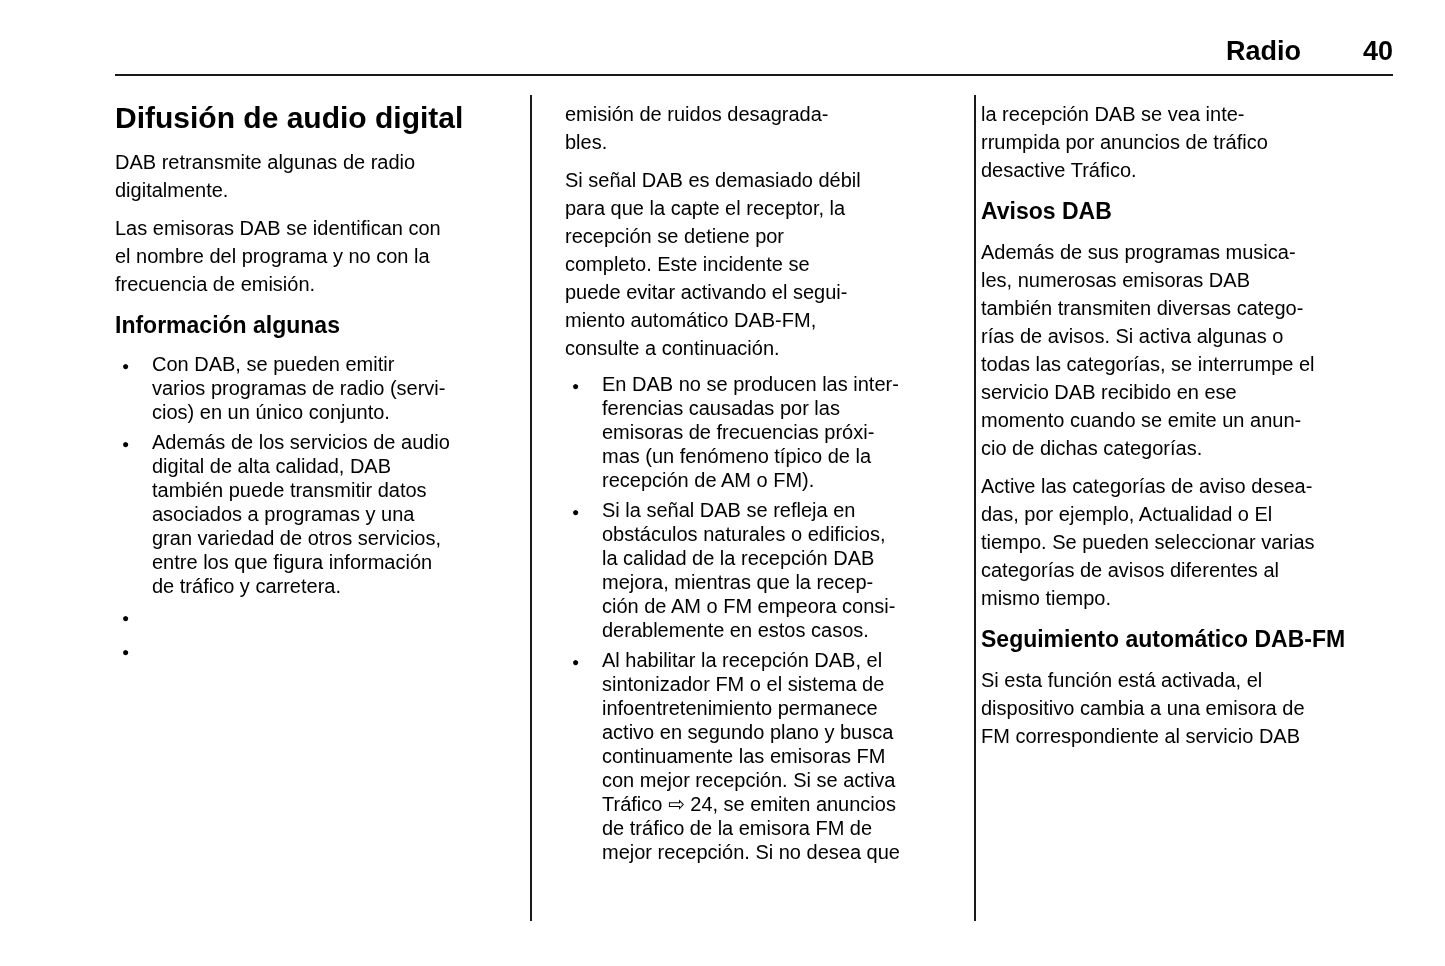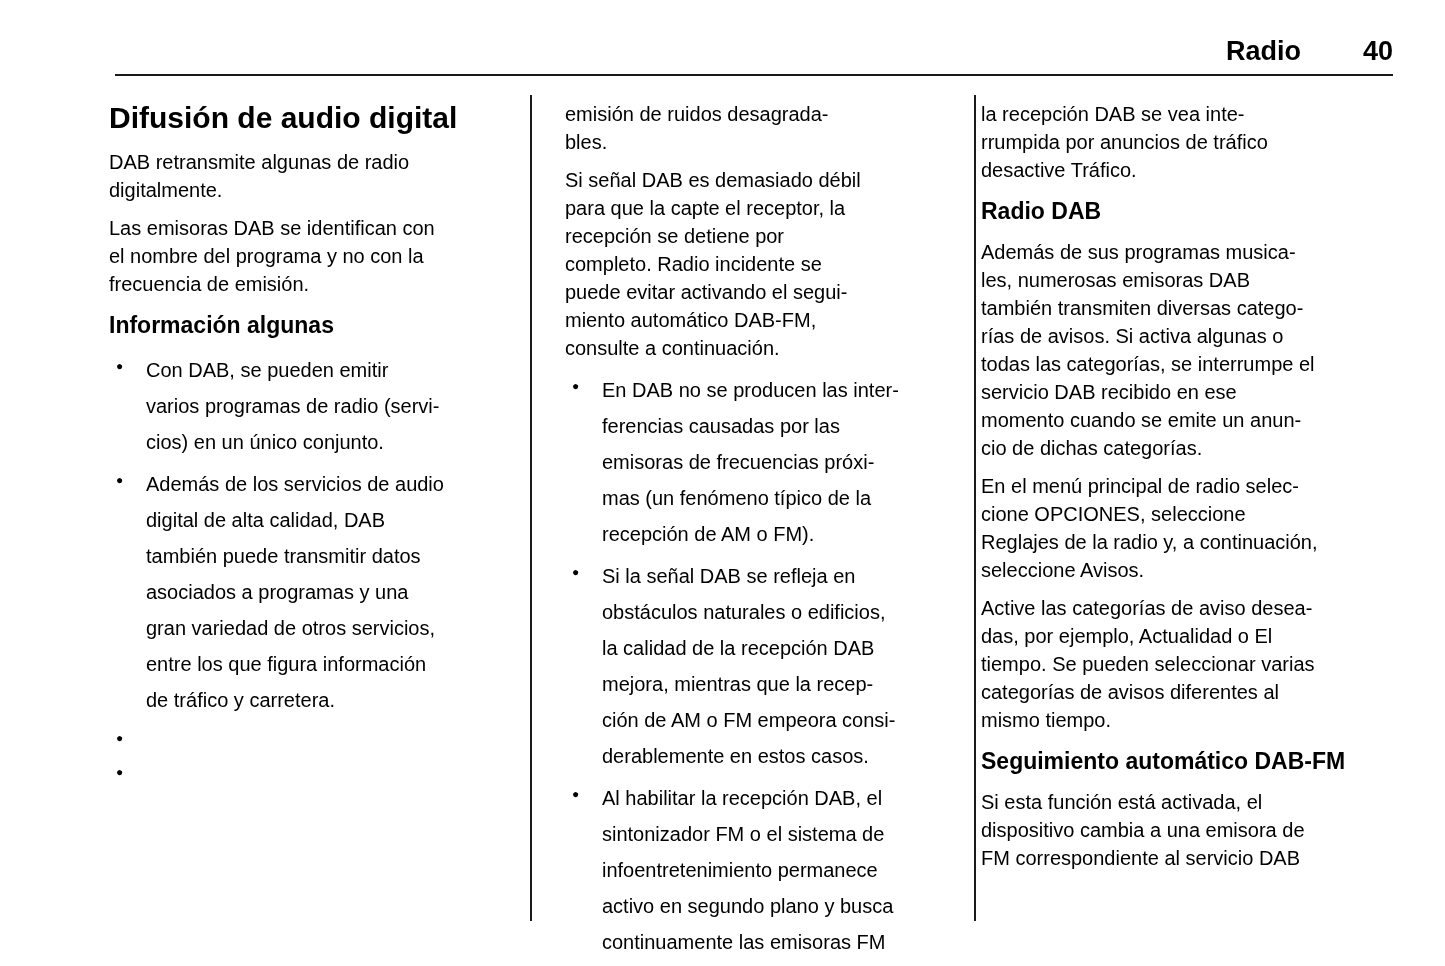--- a/index.html
+++ b/index.html
@@ -31,7 +31,7 @@
     background: #1a1a1a;
   }
   .col { position: absolute; top: 100px; }
-  .col-1 { left: 109px; width: 402px; }
+  .col-1 { left: 115px; width: 402px; }
   .col-2 { left: 565px; width: 394px; }
   .col-3 { left: 981px; width: 406px; }
   .divider {

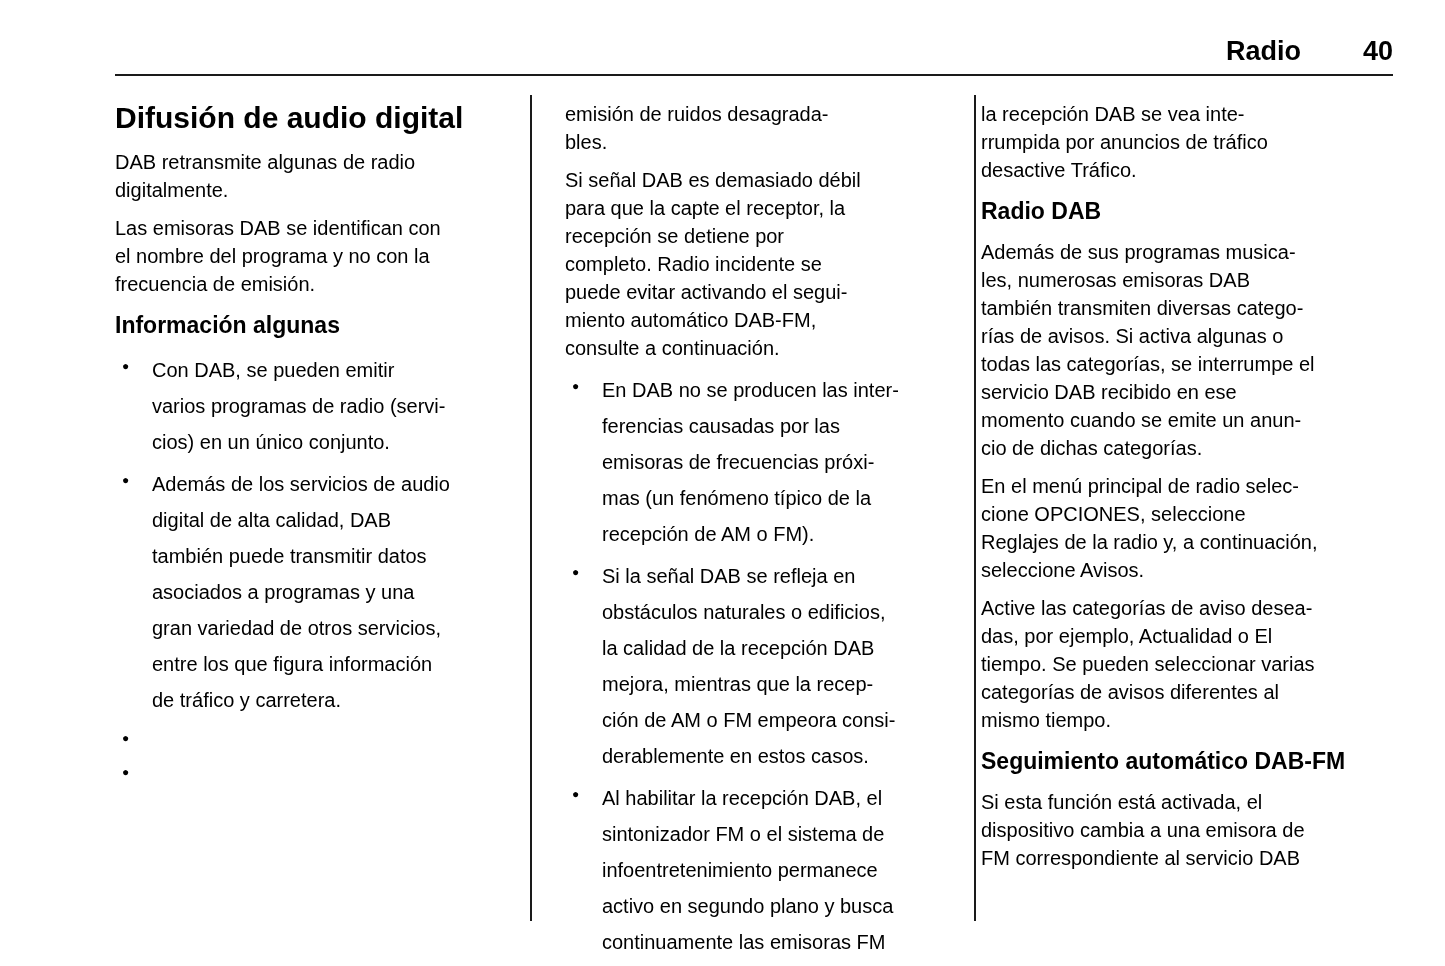--- a/index.html
+++ b/index.html
@@ -133,7 +133,7 @@
     <p class="body indent-1">Si señal DAB es demasiado débil
 para que la capte el receptor, la
 recepción se detiene por
-completo. Radio incidente se
+completo. Este incidente se
 puede evitar activando el segui-
 miento automático DAB-FM,
 consulte a continuación.</p>

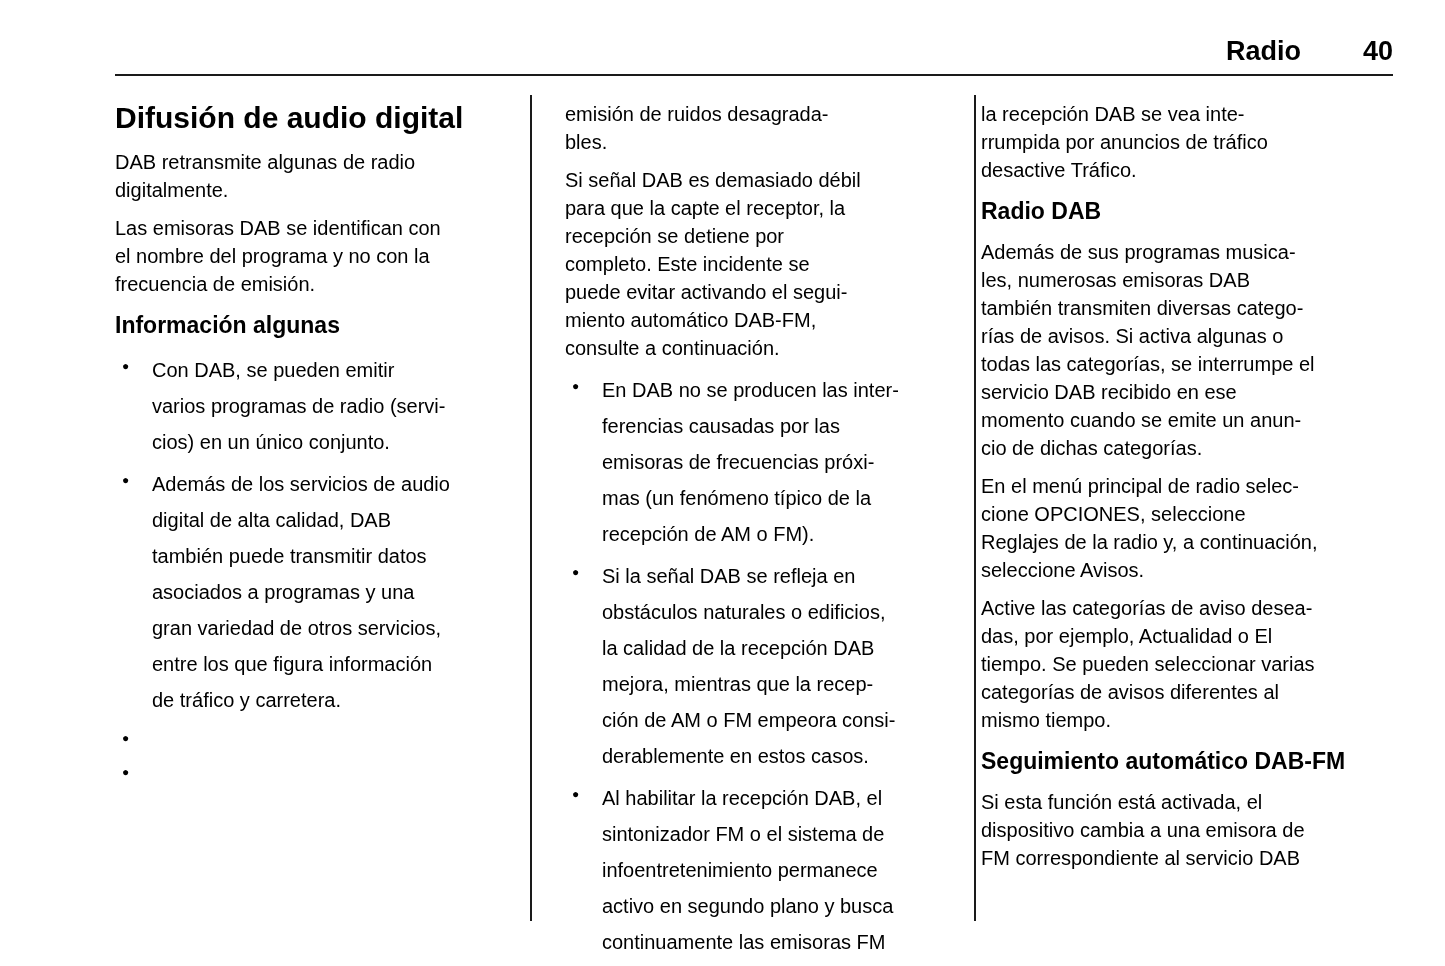--- a/index.html
+++ b/index.html
@@ -175,7 +175,7 @@
     <p class="body indent-2">la recepción DAB se vea inte-
 rrumpida por anuncios de tráfico
 desactive Tráfico.</p>
-    <h2 class="section-heading">Radio DAB</h2>
+    <h2 class="section-heading">Avisos DAB</h2>
     <p class="body">Además de sus programas musica-
 les, numerosas emisoras DAB
 también transmiten diversas catego-

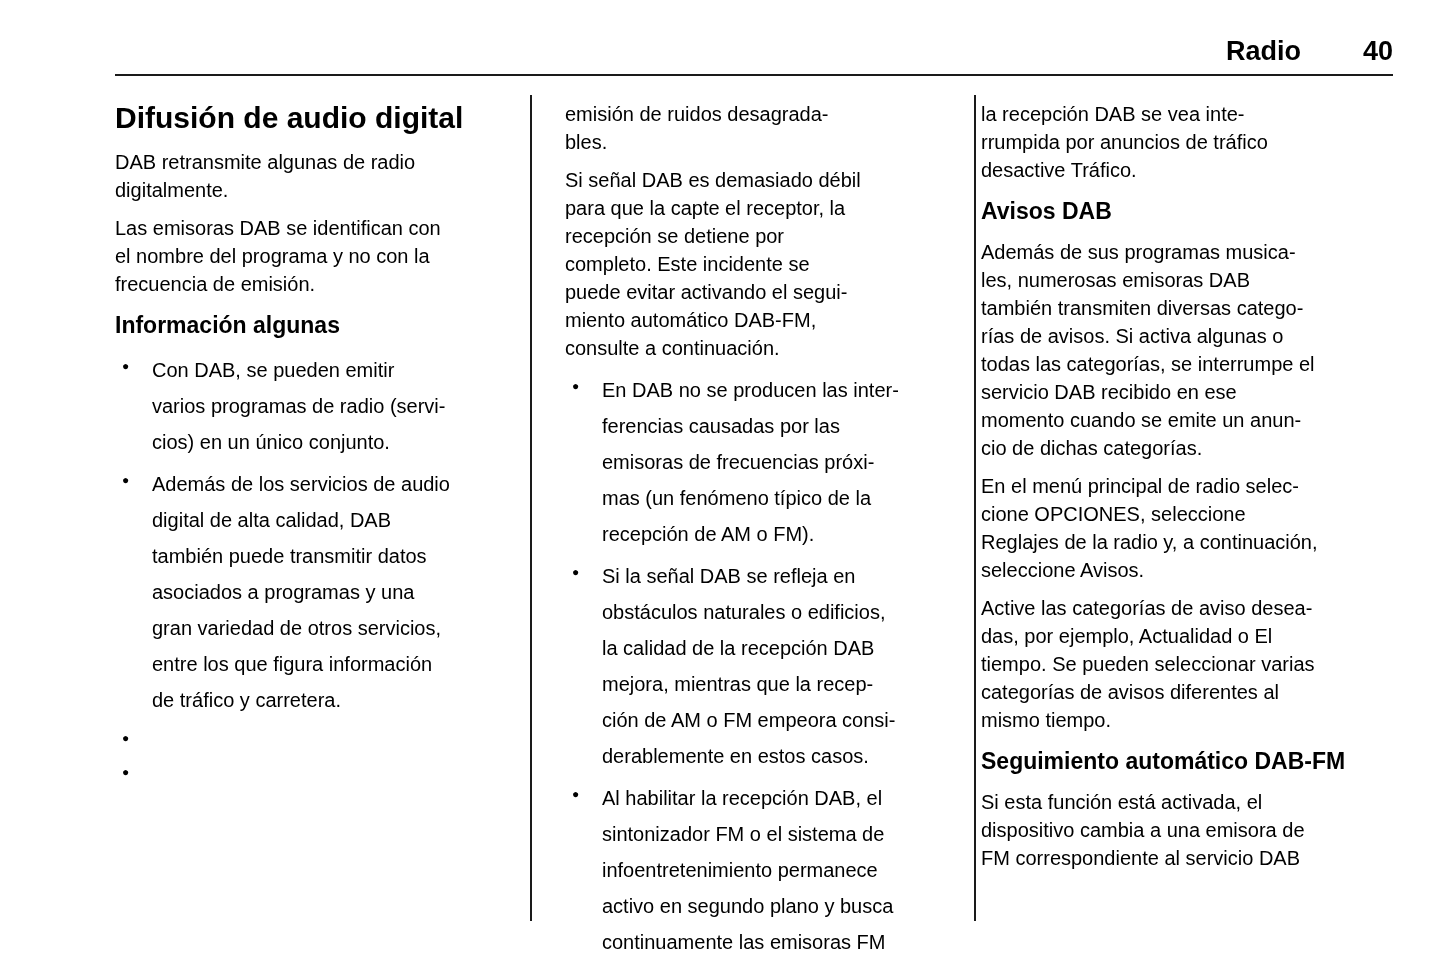--- a/index.html
+++ b/index.html
@@ -77,7 +77,7 @@
   }
   .bullet-text {
     font-size: 20px;
-    line-height: 36px;
+    line-height: 24px;
     white-space: pre;
   }
 </style>

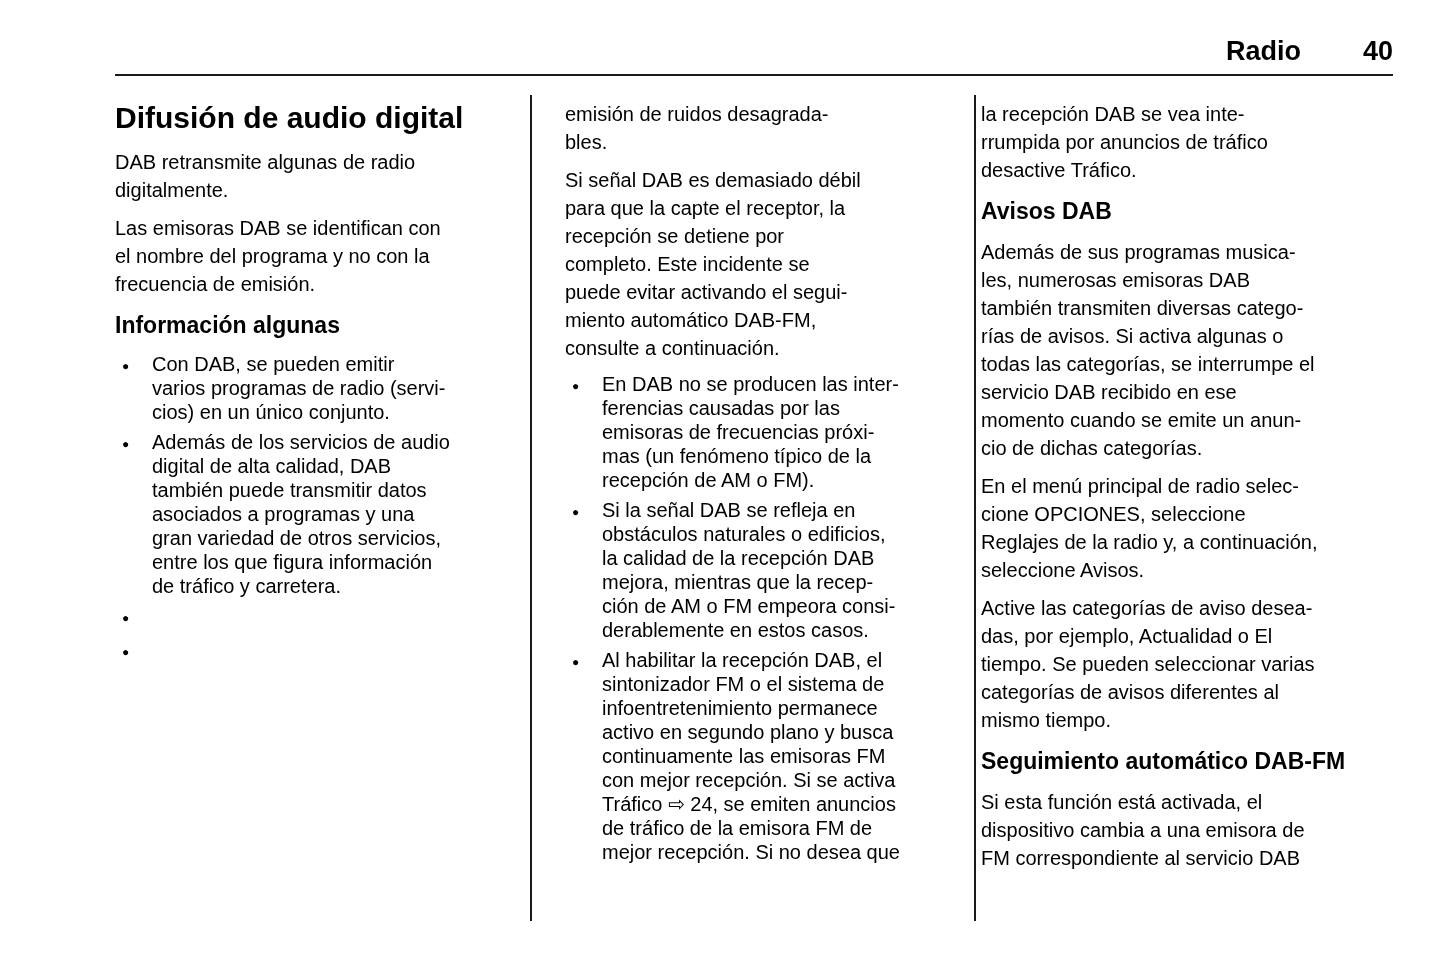--- a/index.html
+++ b/index.html
@@ -184,10 +184,6 @@
 servicio DAB recibido en ese
 momento cuando se emite un anun-
 cio de dichas categorías.</p>
-    <p class="body">En el menú principal de radio selec-
-cione OPCIONES, seleccione
-Reglajes de la radio y, a continuación,
-seleccione Avisos.</p>
     <p class="body">Active las categorías de aviso desea-
 das, por ejemplo, Actualidad o El
 tiempo. Se pueden seleccionar varias

